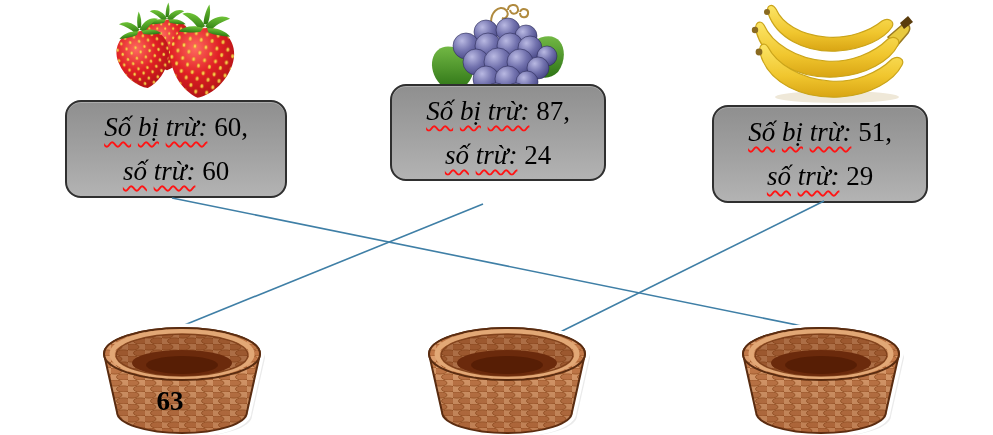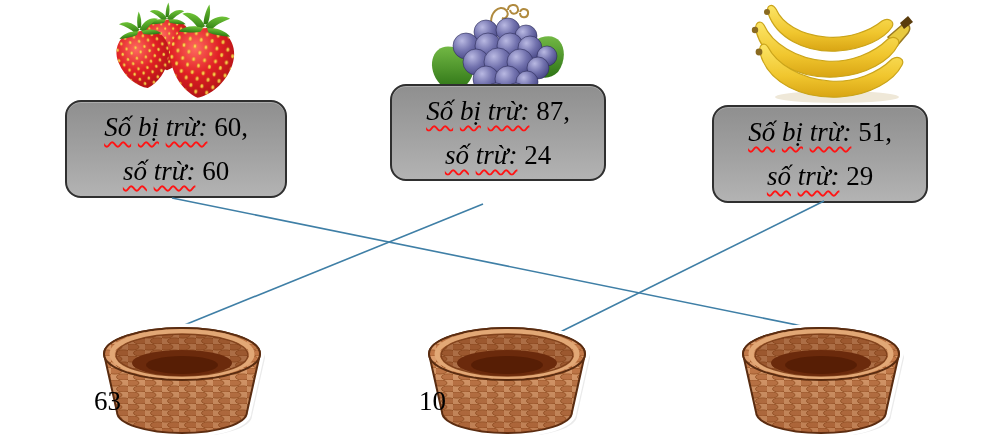--- a/index.html
+++ b/index.html
@@ -31,8 +31,8 @@
   .basket{position:absolute;width:176px;height:118px;}
   .basket svg{position:absolute;left:0;top:0;}
   .basket-num{
-    position:absolute;left:0;top:66px;width:152px;
-    font-weight:normal;font-size:27px;color:#000;
+    position:absolute;left:0;top:66px;width:152px;text-align:center;
+    font-weight:bold;font-size:27px;color:#000;
   }
   .defs-hidden{position:absolute;width:0;height:0;overflow:hidden;}
 </style>

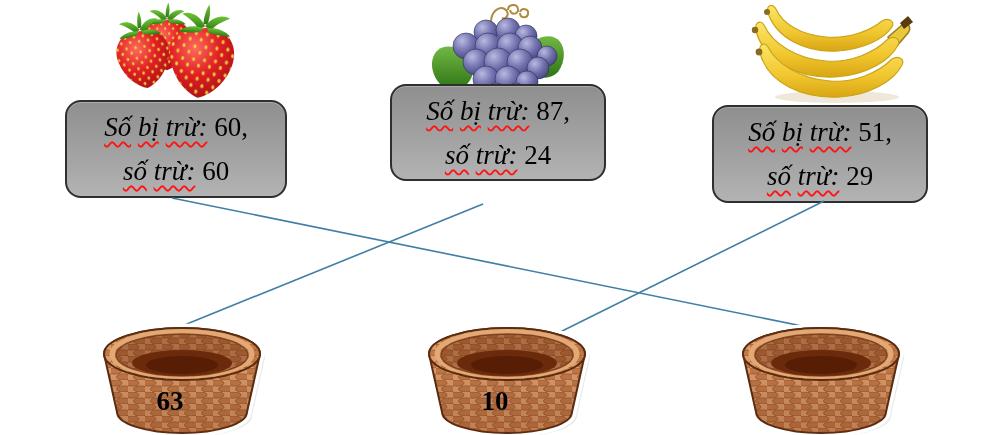--- a/index.html
+++ b/index.html
@@ -220,7 +220,6 @@
     <svg width="176" height="118">
         <use href="#basket-shape"></use>
       </svg>
-    <div class="basket-num">10</div>
   </div>
   <div class="basket" style="left:733px;top:320px;">
     <svg width="176" height="118">

